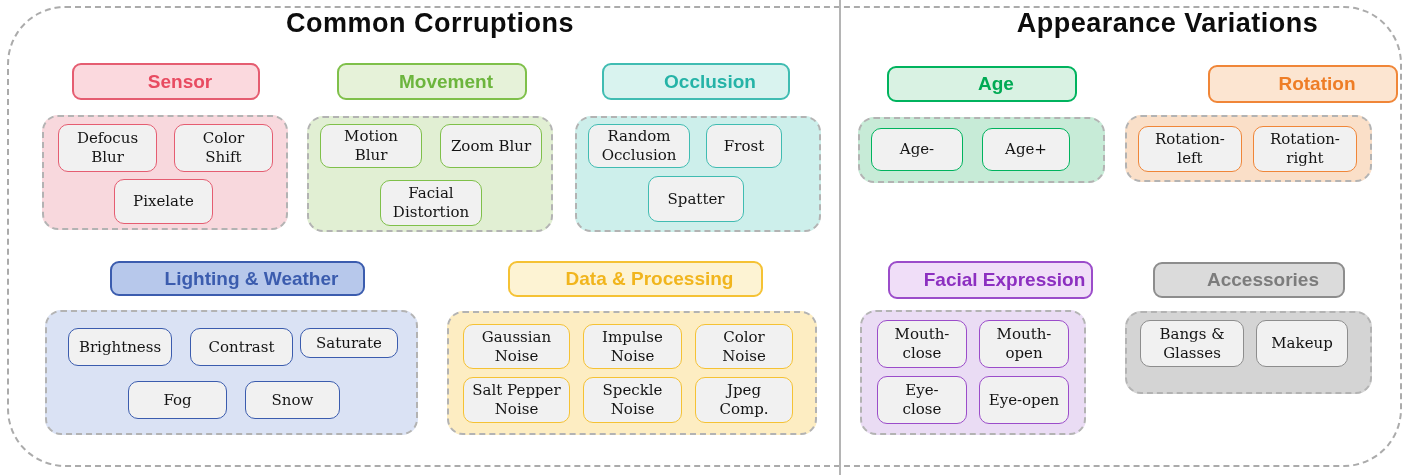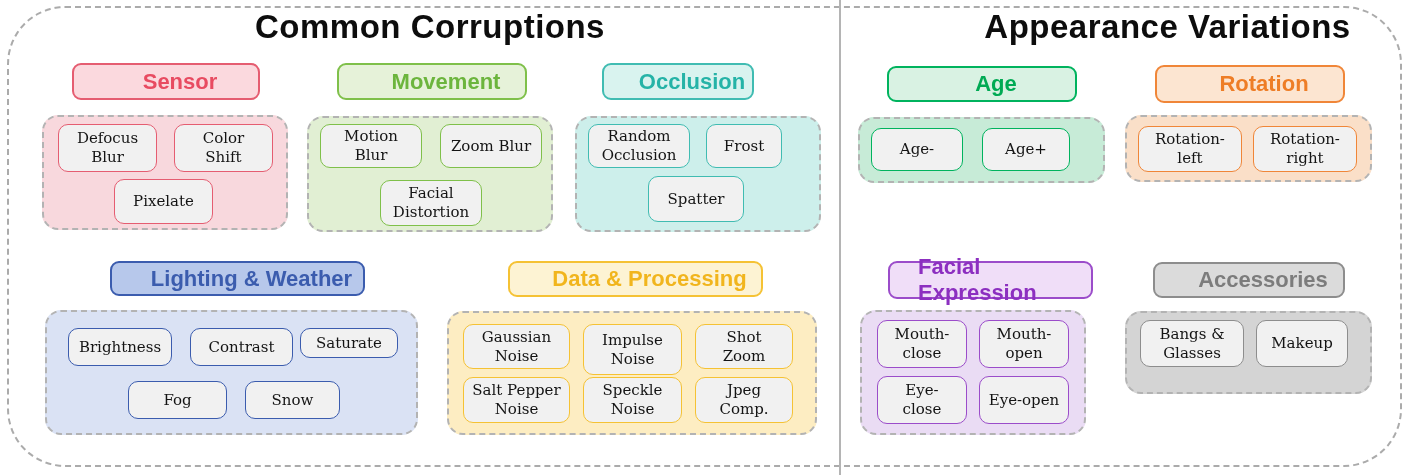--- a/index.html
+++ b/index.html
@@ -16,7 +16,7 @@
   }
   .panel-title{
     position:absolute;top:8px;text-align:center;
-    font-size:33px;font-weight:600;color:#0d0d0d;letter-spacing:0.5px;
+    font-size:27px;font-weight:600;color:#0d0d0d;letter-spacing:0.5px;
   }
   .title-left{left:0;width:860px;}
   .title-right{left:840px;width:571px;padding-left:42px;}

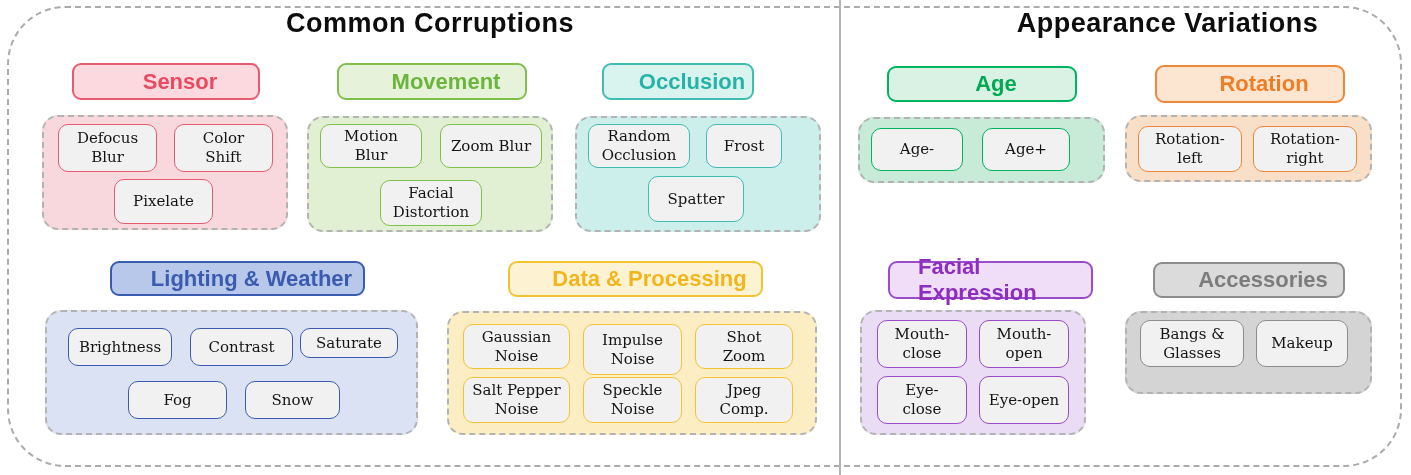--- a/index.html
+++ b/index.html
@@ -23,7 +23,7 @@
   .ghead{
     position:absolute;box-sizing:border-box;display:flex;align-items:center;justify-content:center;
     border-radius:9px;border:2px solid var(--bd);background:var(--hfill);
-    font-size:22px;font-weight:bold;color:var(--txt);padding-left:28px;
+    font-size:19px;font-weight:bold;color:var(--txt);padding-left:28px;
   }
   .gbox{
     position:absolute;box-sizing:border-box;

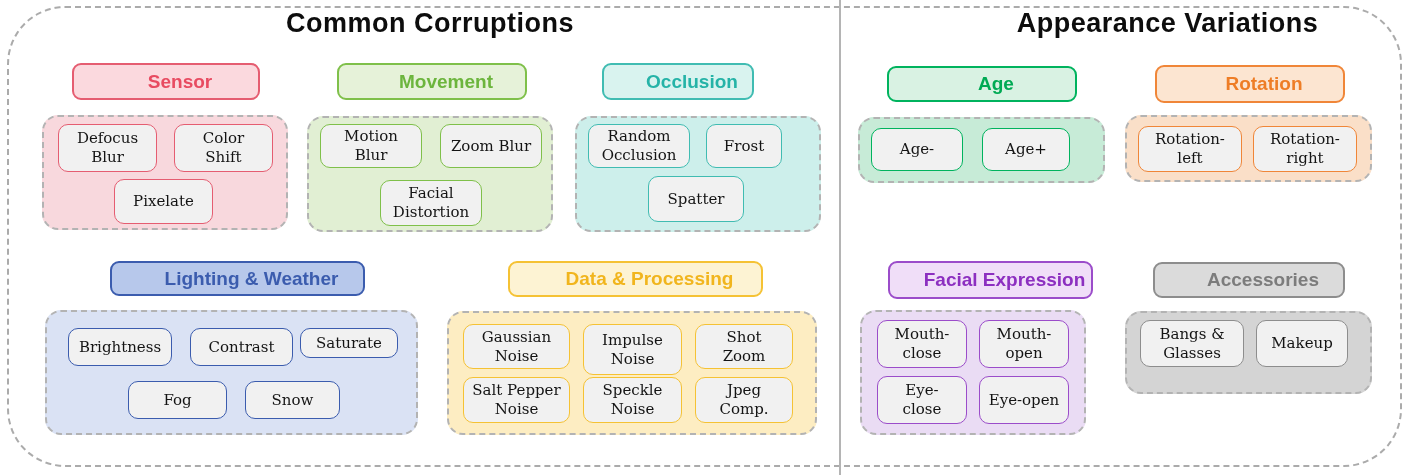--- a/index.html
+++ b/index.html
@@ -72,7 +72,7 @@
   </div>
 
   <div class="group c-occlusion">
-    <div class="ghead" style="left:602px;top:63px;width:152px;height:37px">Occlusion</div>
+    <div class="ghead" style="left:602px;top:63px;width:188px;height:37px">Occlusion</div>
     <div class="gbox" style="left:575px;top:116px;width:246px;height:116px"></div>
     <div class="item" style="left:588px;top:124px;width:102px;height:44px">Random Occlusion</div>
     <div class="item" style="left:706px;top:124px;width:76px;height:44px">Frost</div>

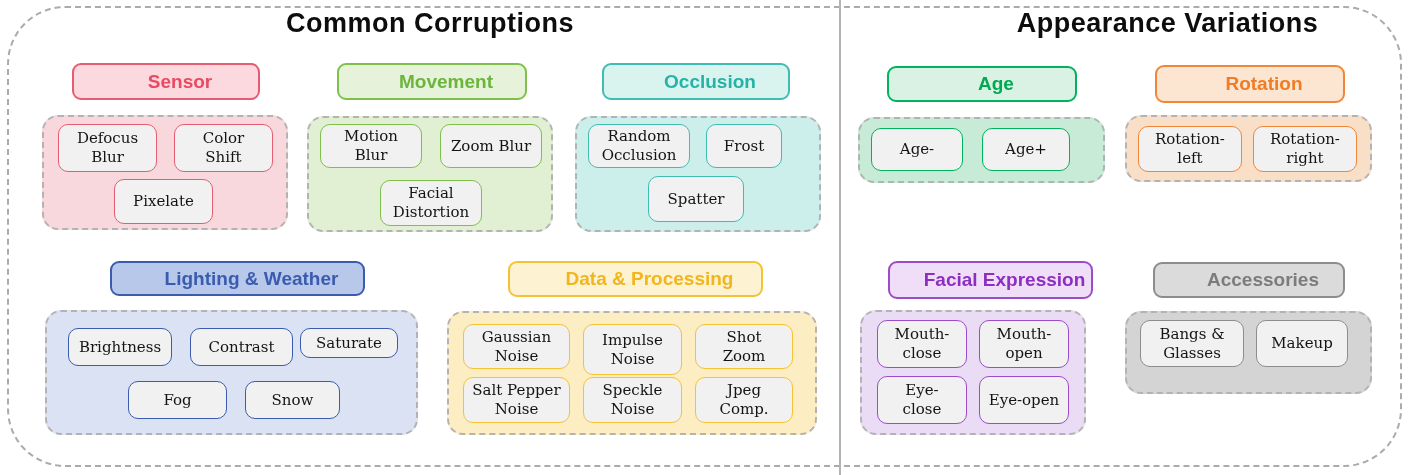--- a/index.html
+++ b/index.html
@@ -108,7 +108,7 @@
   </div>
 
   <div class="group c-rotation">
-    <div class="ghead" style="left:1155px;top:65px;width:190px;height:38px">Rotation</div>
+    <div class="ghead" style="left:1208px;top:65px;width:190px;height:38px">Rotation</div>
     <div class="gbox" style="left:1125px;top:115px;width:247px;height:67px"></div>
     <div class="item" style="left:1138px;top:126px;width:104px;height:46px">Rotation-left</div>
     <div class="item" style="left:1253px;top:126px;width:104px;height:46px">Rotation-right</div>

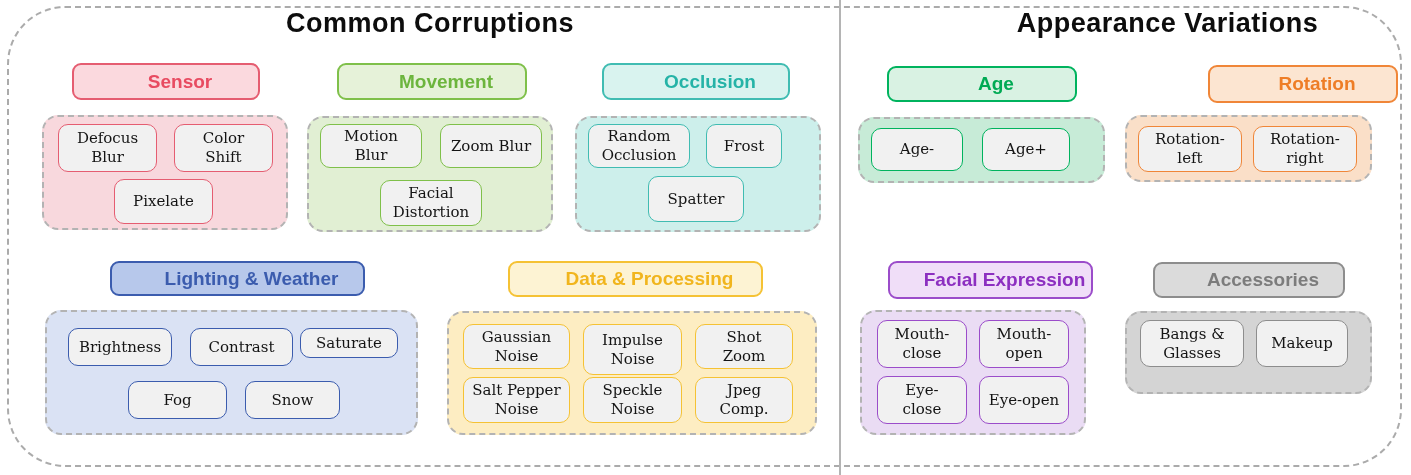--- a/index.html
+++ b/index.html
@@ -93,7 +93,7 @@
     <div class="ghead" style="left:508px;top:261px;width:255px;height:36px">Data &amp; Processing</div>
     <div class="gbox" style="left:447px;top:311px;width:370px;height:124px"></div>
     <div class="item" style="left:463px;top:324px;width:107px;height:45px">Gaussian Noise</div>
-    <div class="item" style="left:583px;top:324px;width:99px;height:51px">Impulse Noise</div>
+    <div class="item" style="left:583px;top:324px;width:99px;height:45px">Impulse Noise</div>
     <div class="item" style="left:695px;top:324px;width:98px;height:45px">Shot Zoom</div>
     <div class="item" style="left:463px;top:377px;width:107px;height:46px">Salt Pepper Noise</div>
     <div class="item" style="left:583px;top:377px;width:99px;height:46px">Speckle Noise</div>

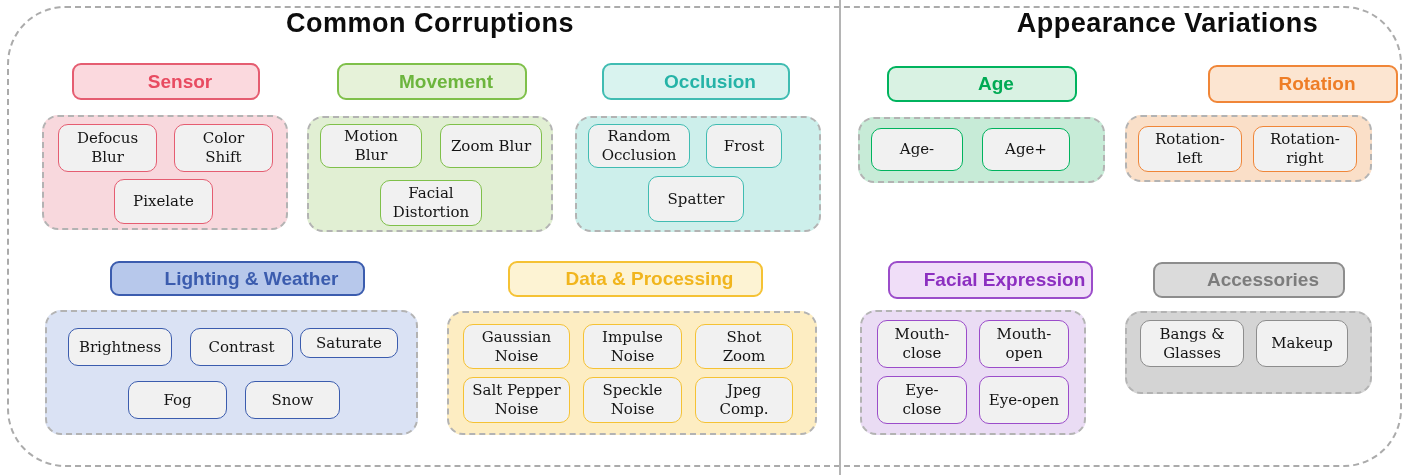--- a/index.html
+++ b/index.html
@@ -94,7 +94,7 @@
     <div class="gbox" style="left:447px;top:311px;width:370px;height:124px"></div>
     <div class="item" style="left:463px;top:324px;width:107px;height:45px">Gaussian Noise</div>
     <div class="item" style="left:583px;top:324px;width:99px;height:45px">Impulse Noise</div>
-    <div class="item" style="left:695px;top:324px;width:98px;height:45px">Shot Zoom</div>
+    <div class="item" style="left:695px;top:324px;width:98px;height:45px">Color Noise</div>
     <div class="item" style="left:463px;top:377px;width:107px;height:46px">Salt Pepper Noise</div>
     <div class="item" style="left:583px;top:377px;width:99px;height:46px">Speckle Noise</div>
     <div class="item" style="left:695px;top:377px;width:98px;height:46px">Jpeg Comp.</div>

